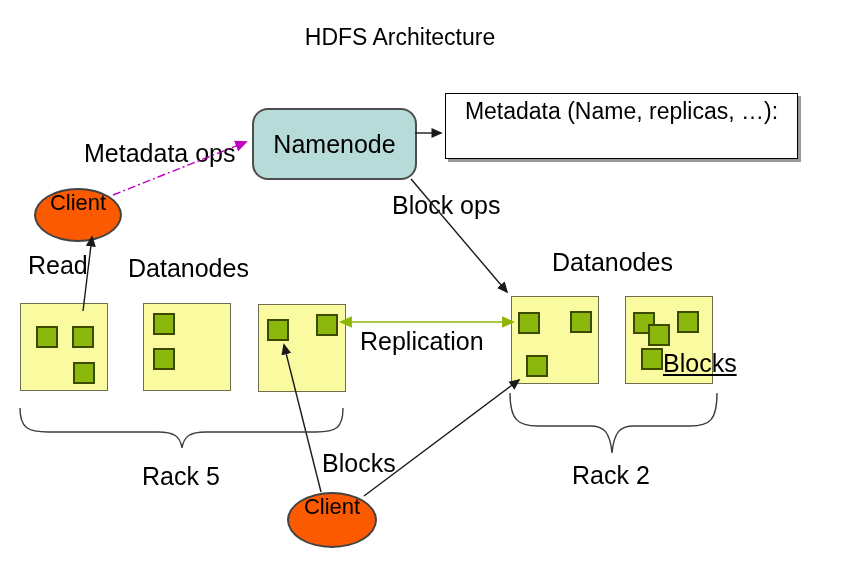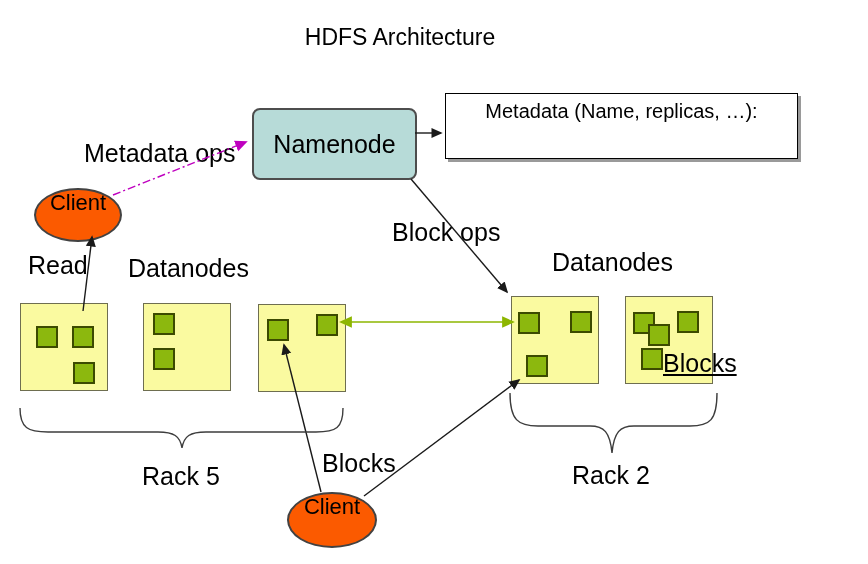--- a/index.html
+++ b/index.html
@@ -17,7 +17,7 @@
   .meta-note{
     position:absolute;left:445px;top:93px;width:351px;height:60px;
     background:#ffffff;border:1px solid #000;box-shadow:3px 3px 0 #9a9a9a;
-    text-align:center;font-size:20px;line-height:27px;padding-top:4px;
+    text-align:center;font-size:23px;line-height:27px;padding-top:4px;
   }
   .client{
     position:absolute;border-radius:50%;background:#fb5a00;border:2px solid #424242;

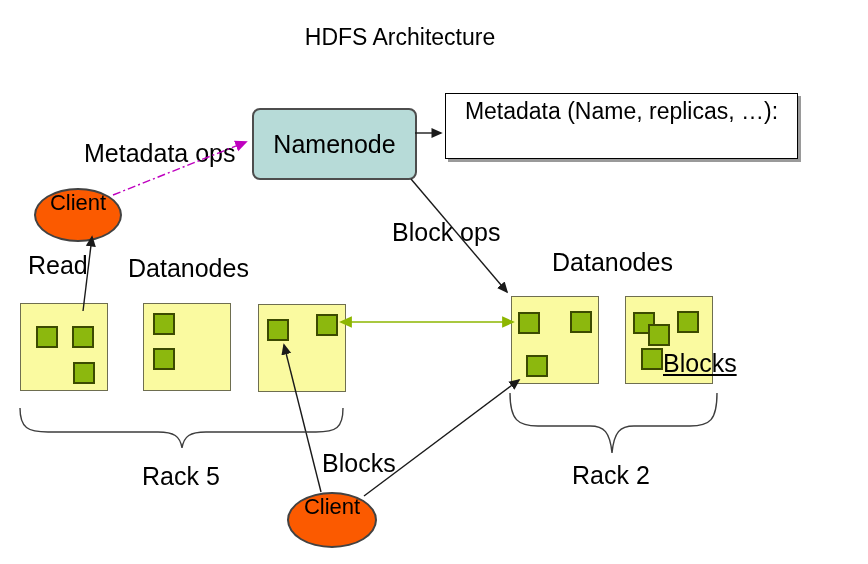--- a/index.html
+++ b/index.html
@@ -11,7 +11,7 @@
   .title{position:absolute;left:240px;top:24px;width:320px;text-align:center;font-size:23px;}
   .namenode{
     position:absolute;left:252px;top:108px;width:161px;height:68px;
-    background:#b7dbd8;border:2px solid #4d4d4d;border-radius:8px;
+    background:#b7dbd8;border:2px solid #4d4d4d;border-radius:16px;
     display:flex;align-items:center;justify-content:center;font-size:25px;
   }
   .meta-note{

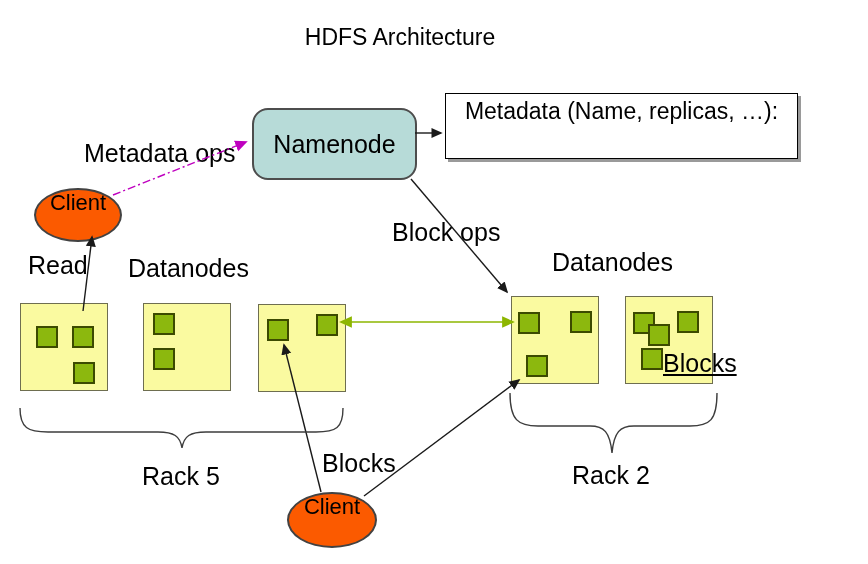--- a/index.html
+++ b/index.html
@@ -38,7 +38,7 @@
   .brace{stroke:#3d3d3d;stroke-width:1.4;fill:none;}
   
   .lbl-metadata-ops{left:84px;top:140px;}
-  .lbl-block-ops{left:392px;top:219px;}
+  .lbl-block-ops{left:392px;top:192px;}
   .lbl-read{left:28px;top:252px;}
   .lbl-datanodes-left{left:128px;top:255px;}
   .lbl-datanodes-right{left:552px;top:249px;}

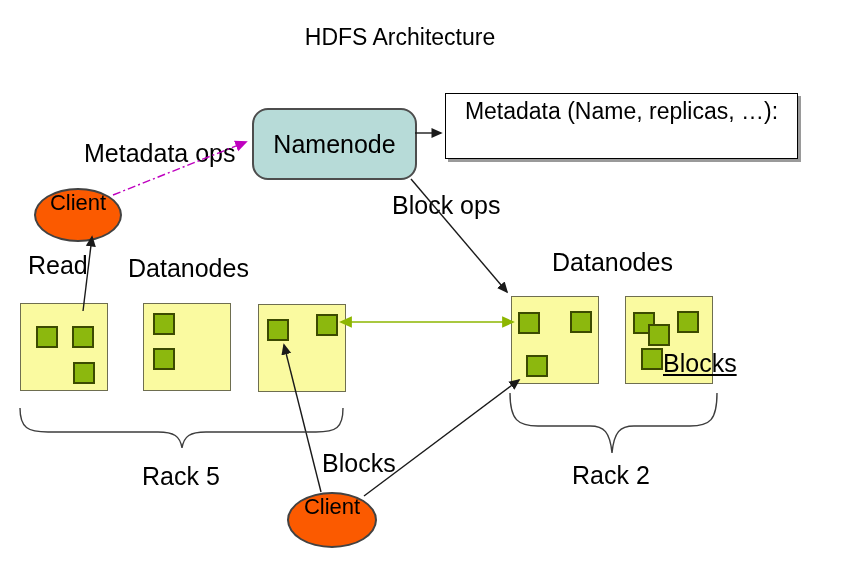--- a/index.html
+++ b/index.html
@@ -101,6 +101,7 @@
   <div class="lbl lbl-read">Read</div>
   <div class="lbl lbl-datanodes-left">Datanodes</div>
   <div class="lbl lbl-datanodes-right">Datanodes</div>
+  <div class="lbl lbl-replication">Replication</div>
   <div class="lbl lbl-blocks">Blocks</div>
   <div class="lbl lbl-write">Blocks</div>
   <div class="lbl lbl-rack1">Rack 5</div>

